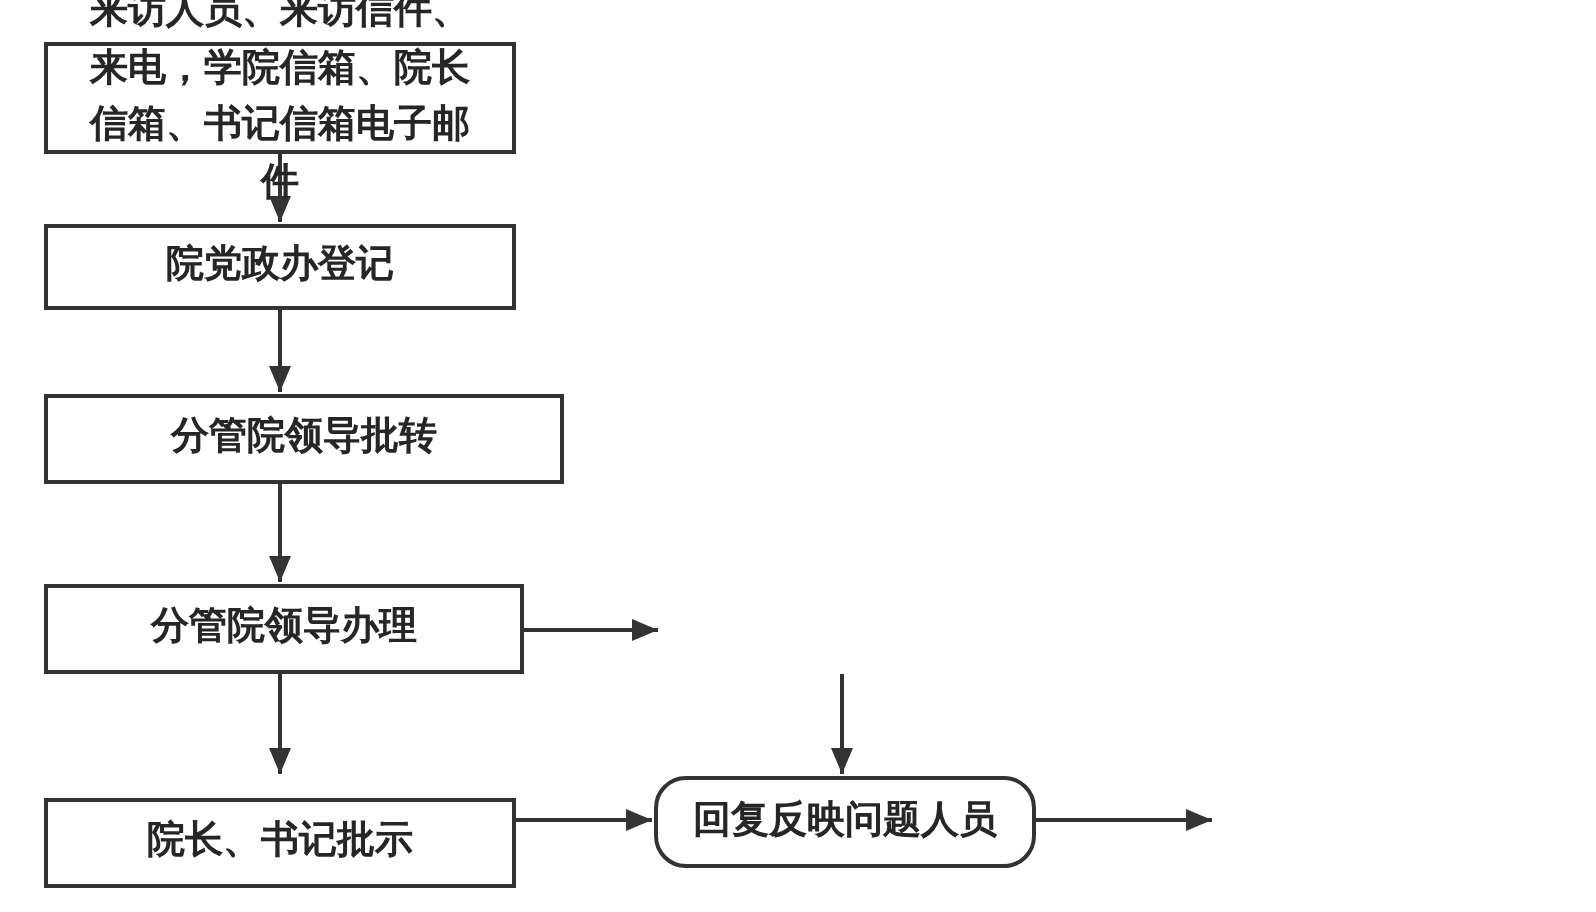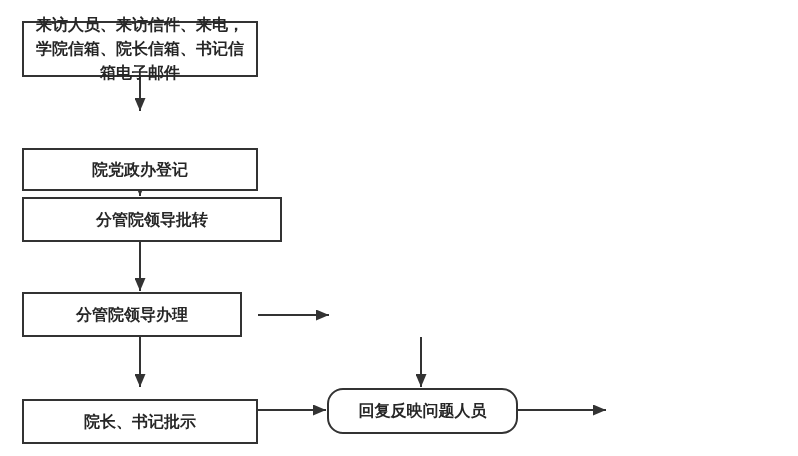--- a/index.html
+++ b/index.html
@@ -33,7 +33,7 @@
     background: var(--node-fill);
     color: var(--text-color);
     font-weight: bold;
-    font-size: 16px;
+    font-size: 19px;
     line-height: 1.5;
     display: flex;
     align-items: center;

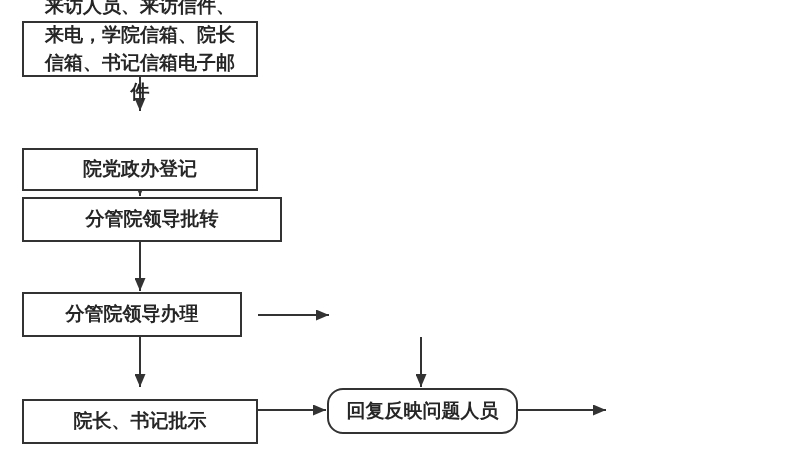--- a/index.html
+++ b/index.html
@@ -43,7 +43,7 @@
   }
   
   .n-sources   { left: 22px;  top: 21px;  width: 236px; height: 56px; padding: 2px 12px; }
-  .n-register  { left: 22px;  top: 112px; width: 236px; height: 43px; margin-top: 36px; }
+  .n-register  { left: 22px;  top: 112px; width: 236px; height: 43px; }
   .n-forward   { left: 22px;  top: 197px; width: 260px; height: 45px; }
   .n-handle    { left: 22px;  top: 292px; width: 220px; height: 45px; }
   .n-instruct  { left: 22px;  top: 399px; width: 236px; height: 45px; }

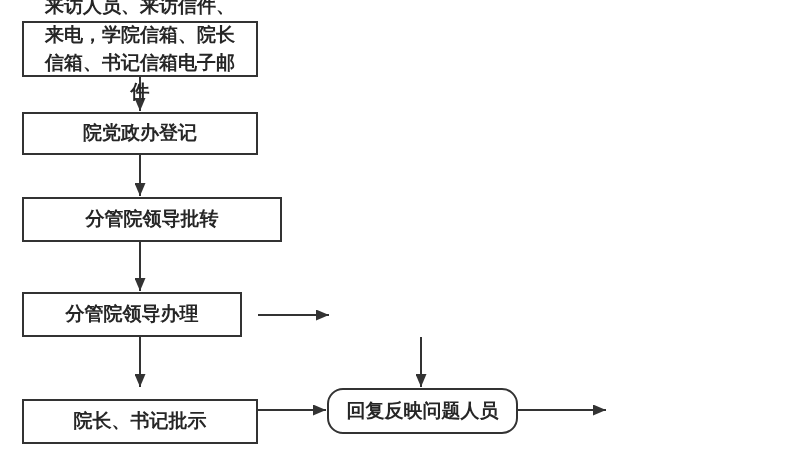--- a/index.html
+++ b/index.html
@@ -45,7 +45,7 @@
   .n-sources   { left: 22px;  top: 21px;  width: 236px; height: 56px; padding: 2px 12px; }
   .n-register  { left: 22px;  top: 112px; width: 236px; height: 43px; }
   .n-forward   { left: 22px;  top: 197px; width: 260px; height: 45px; }
-  .n-handle    { left: 22px;  top: 292px; width: 220px; height: 45px; }
+  .n-handle    { left: 22px;  top: 292px; width: 240px; height: 45px; }
   .n-instruct  { left: 22px;  top: 399px; width: 236px; height: 45px; }
   
   .n-consult   { left: 330px; top: 293px; width: 182px; height: 44px; }

